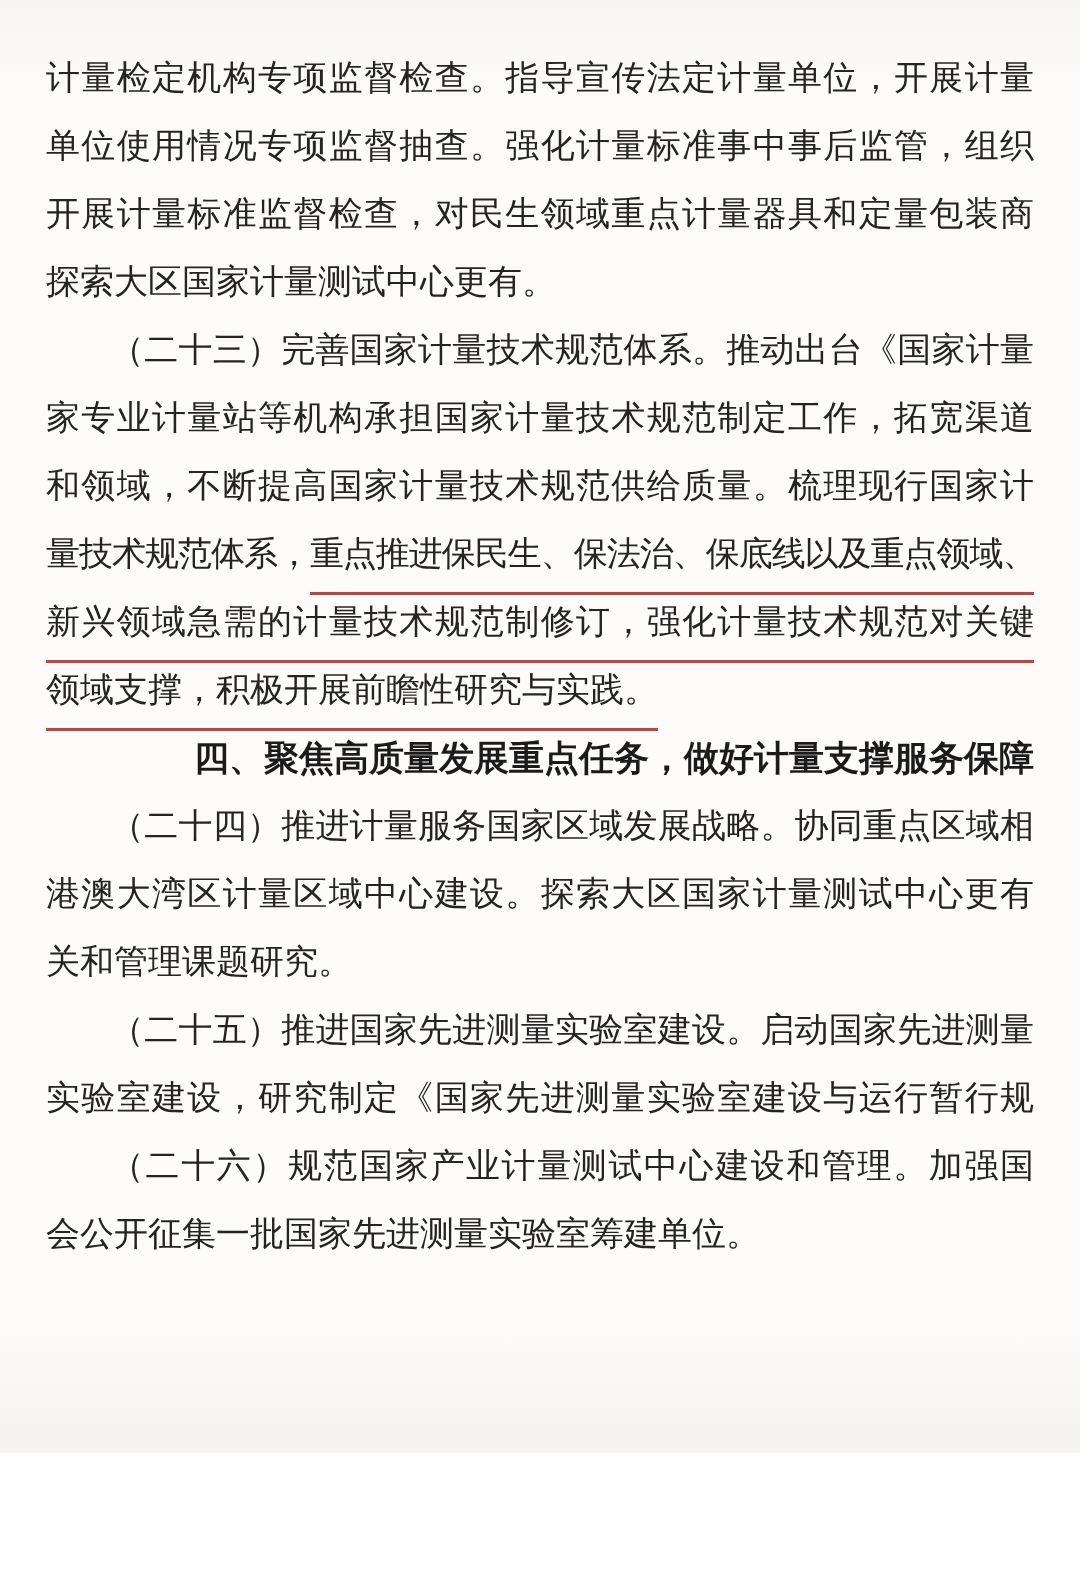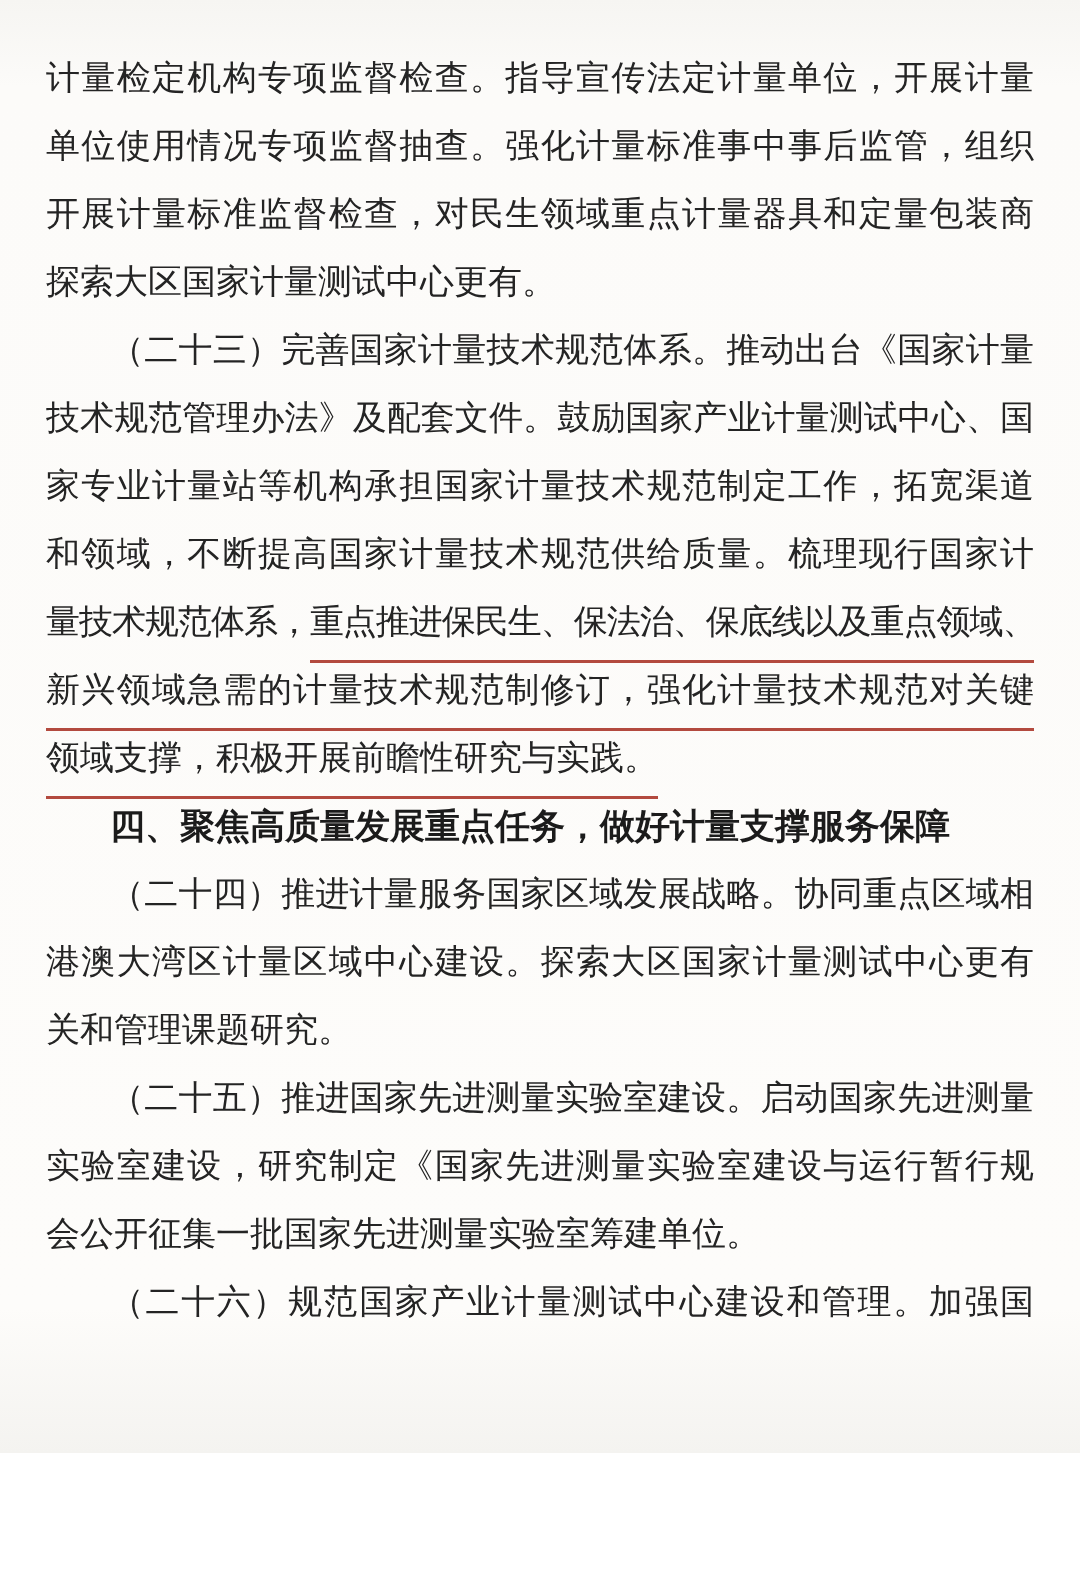--- a/index.html
+++ b/index.html
@@ -58,7 +58,6 @@
     <div class="line justify"><span class="seg">开展计量标准监督检查，对民生领域重点计量器具和定量包装商</span></div>
     <div class="line"><span class="seg">探索大区国家计量测试中心更有。</span></div>
     <div class="line indent justify"><span class="seg">（二十三）完善国家计量技术规范体系。推动出台《国家计量</span></div>
-    <div class="line justify"><span class="seg">技术规范管理办法》及配套文件。鼓励国家产业计量测试中心、国</span></div>
     <div class="line justify"><span class="seg">家专业计量站等机构承担国家计量技术规范制定工作，拓宽渠道</span></div>
     <div class="line justify"><span class="seg">和领域，不断提高国家计量技术规范供给质量。梳理现行国家计</span></div>
     <div class="line justify tight"><span class="seg">量技术规范体系，</span><span class="seg underline">重点推进保民生、保法治、保底线以及重点领域、</span></div>

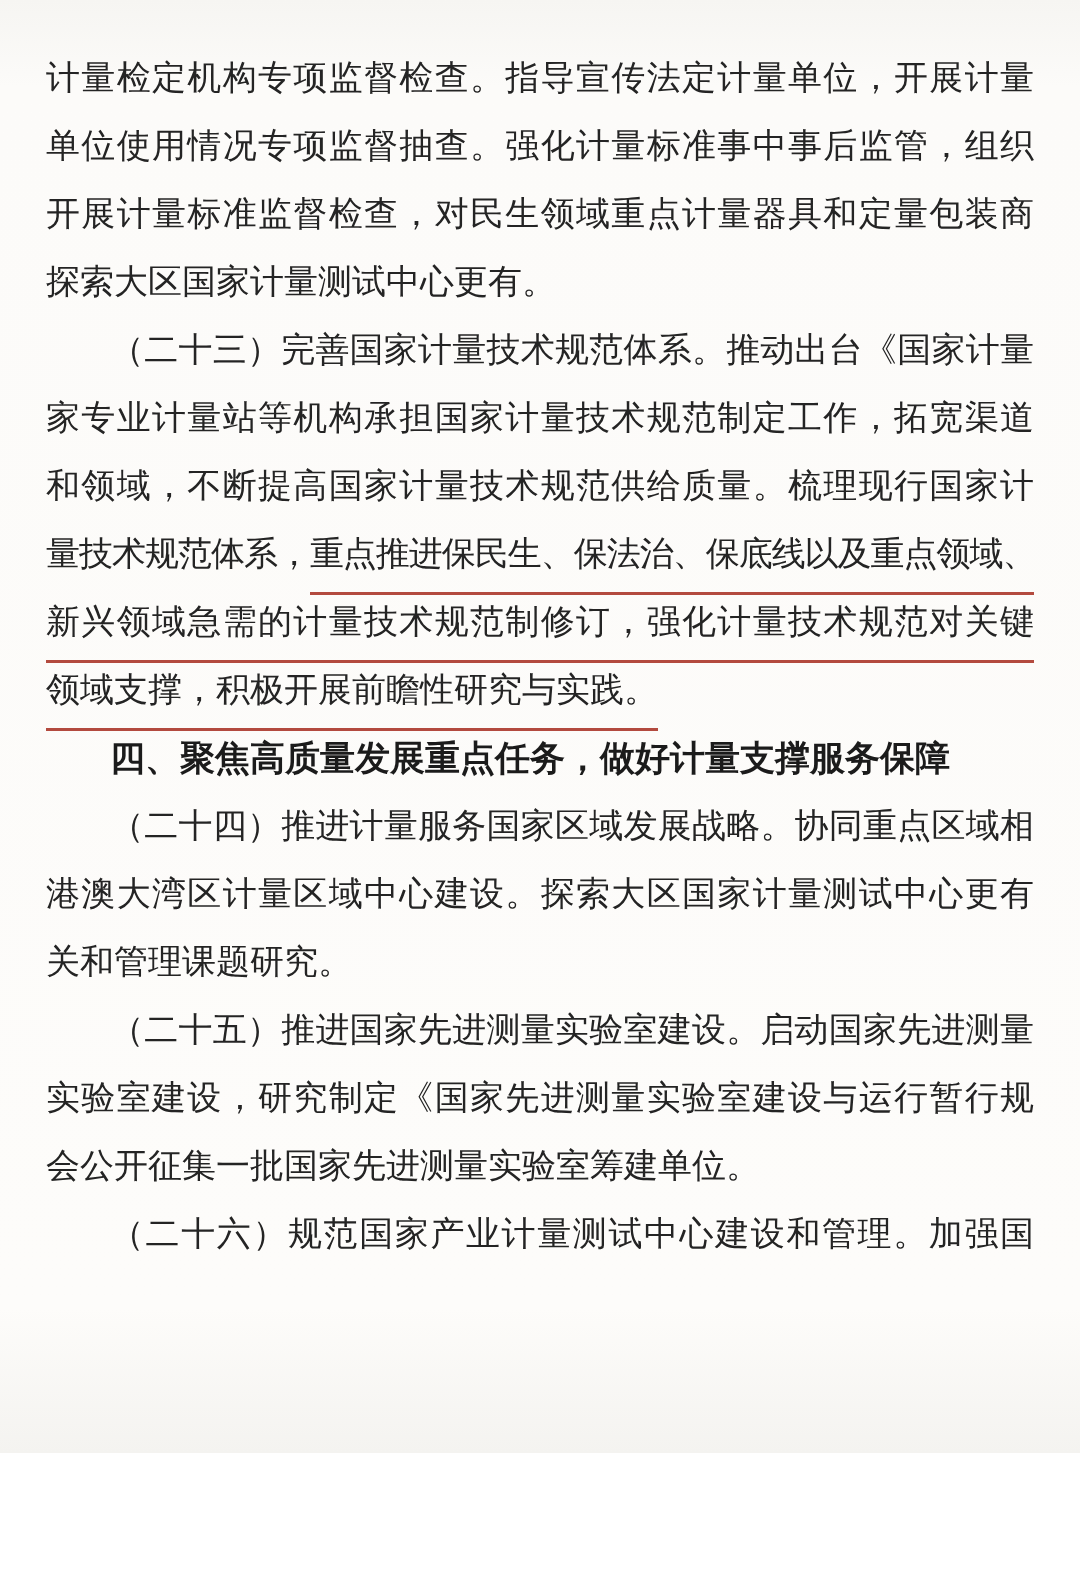--- a/index.html
+++ b/index.html
@@ -31,6 +31,7 @@
   }
   .line.indent {
     padding-left: 64px;
+    text-align: right;
   }
   .line.tight {
     letter-spacing: -2.5px;

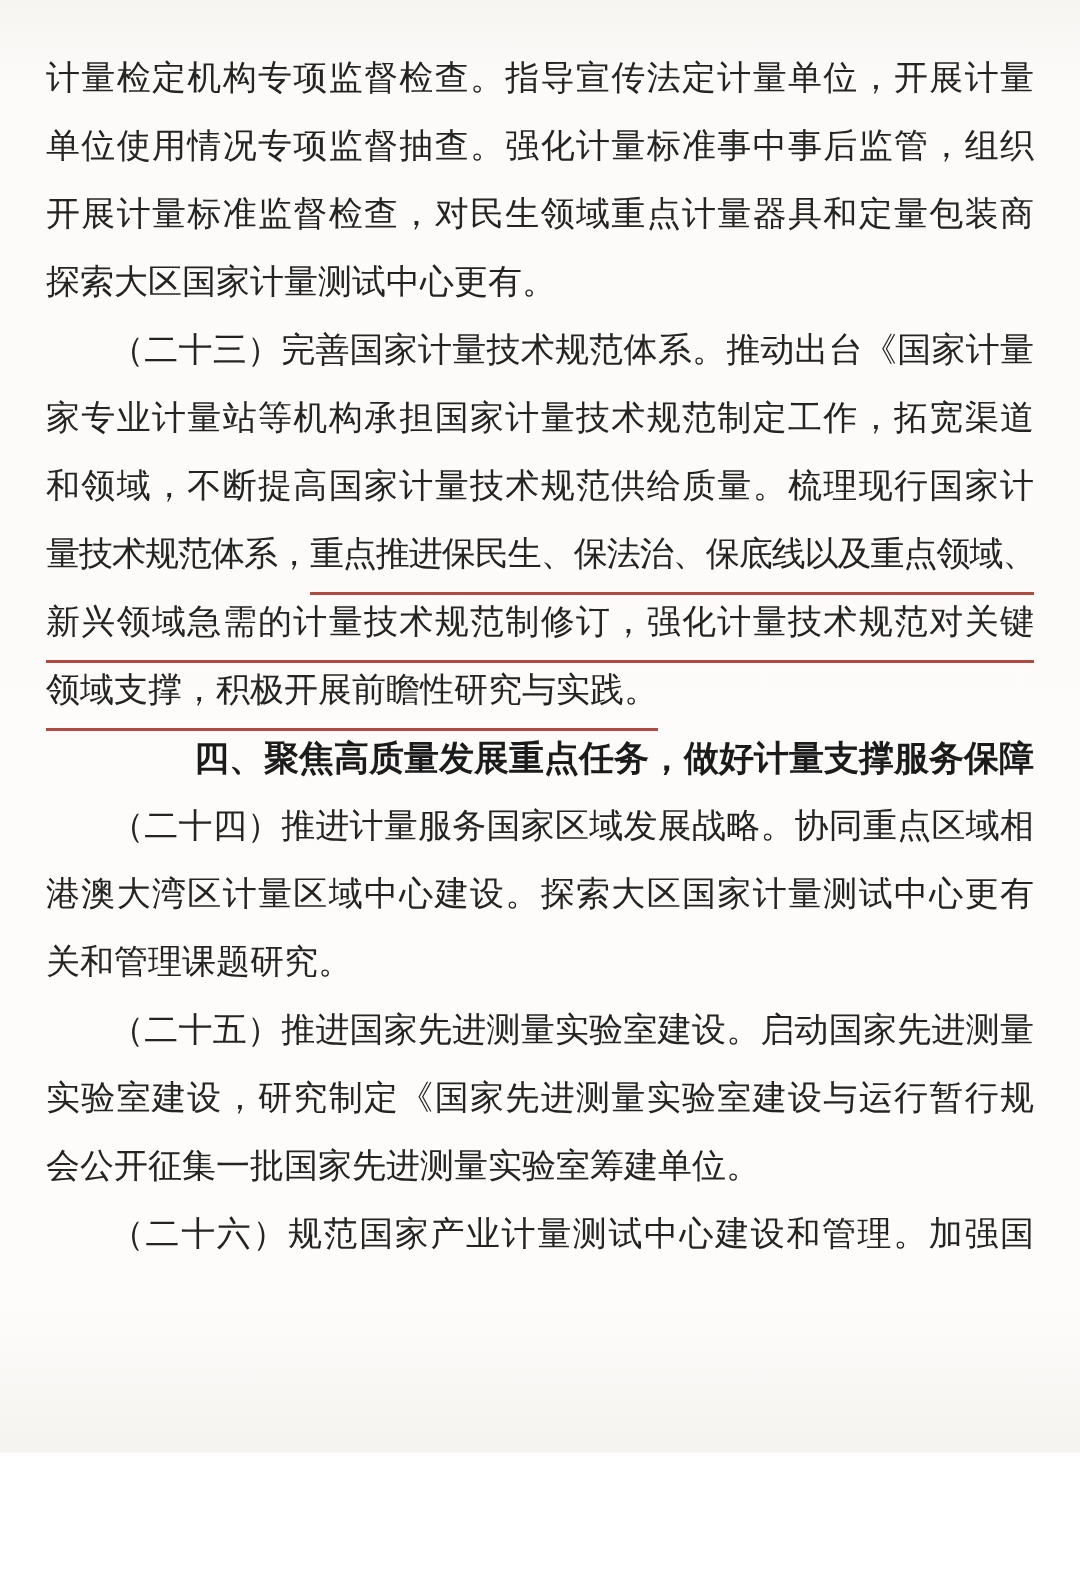--- a/index.html
+++ b/index.html
@@ -70,8 +70,8 @@
     <div class="line"><span class="seg">关和管理课题研究。</span></div>
     <div class="line indent justify"><span class="seg">（二十五）推进国家先进测量实验室建设。启动国家先进测量</span></div>
     <div class="line justify"><span class="seg">实验室建设，研究制定《国家先进测量实验室建设与运行暂行规</span></div>
+    <div class="line indent justify"><span class="seg">（二十六）规范国家产业计量测试中心建设和管理。加强国</span></div>
     <div class="line"><span class="seg">会公开征集一批国家先进测量实验室筹建单位。</span></div>
-    <div class="line indent justify"><span class="seg">（二十六）规范国家产业计量测试中心建设和管理。加强国</span></div>
   </div>
 
 </body></html>

